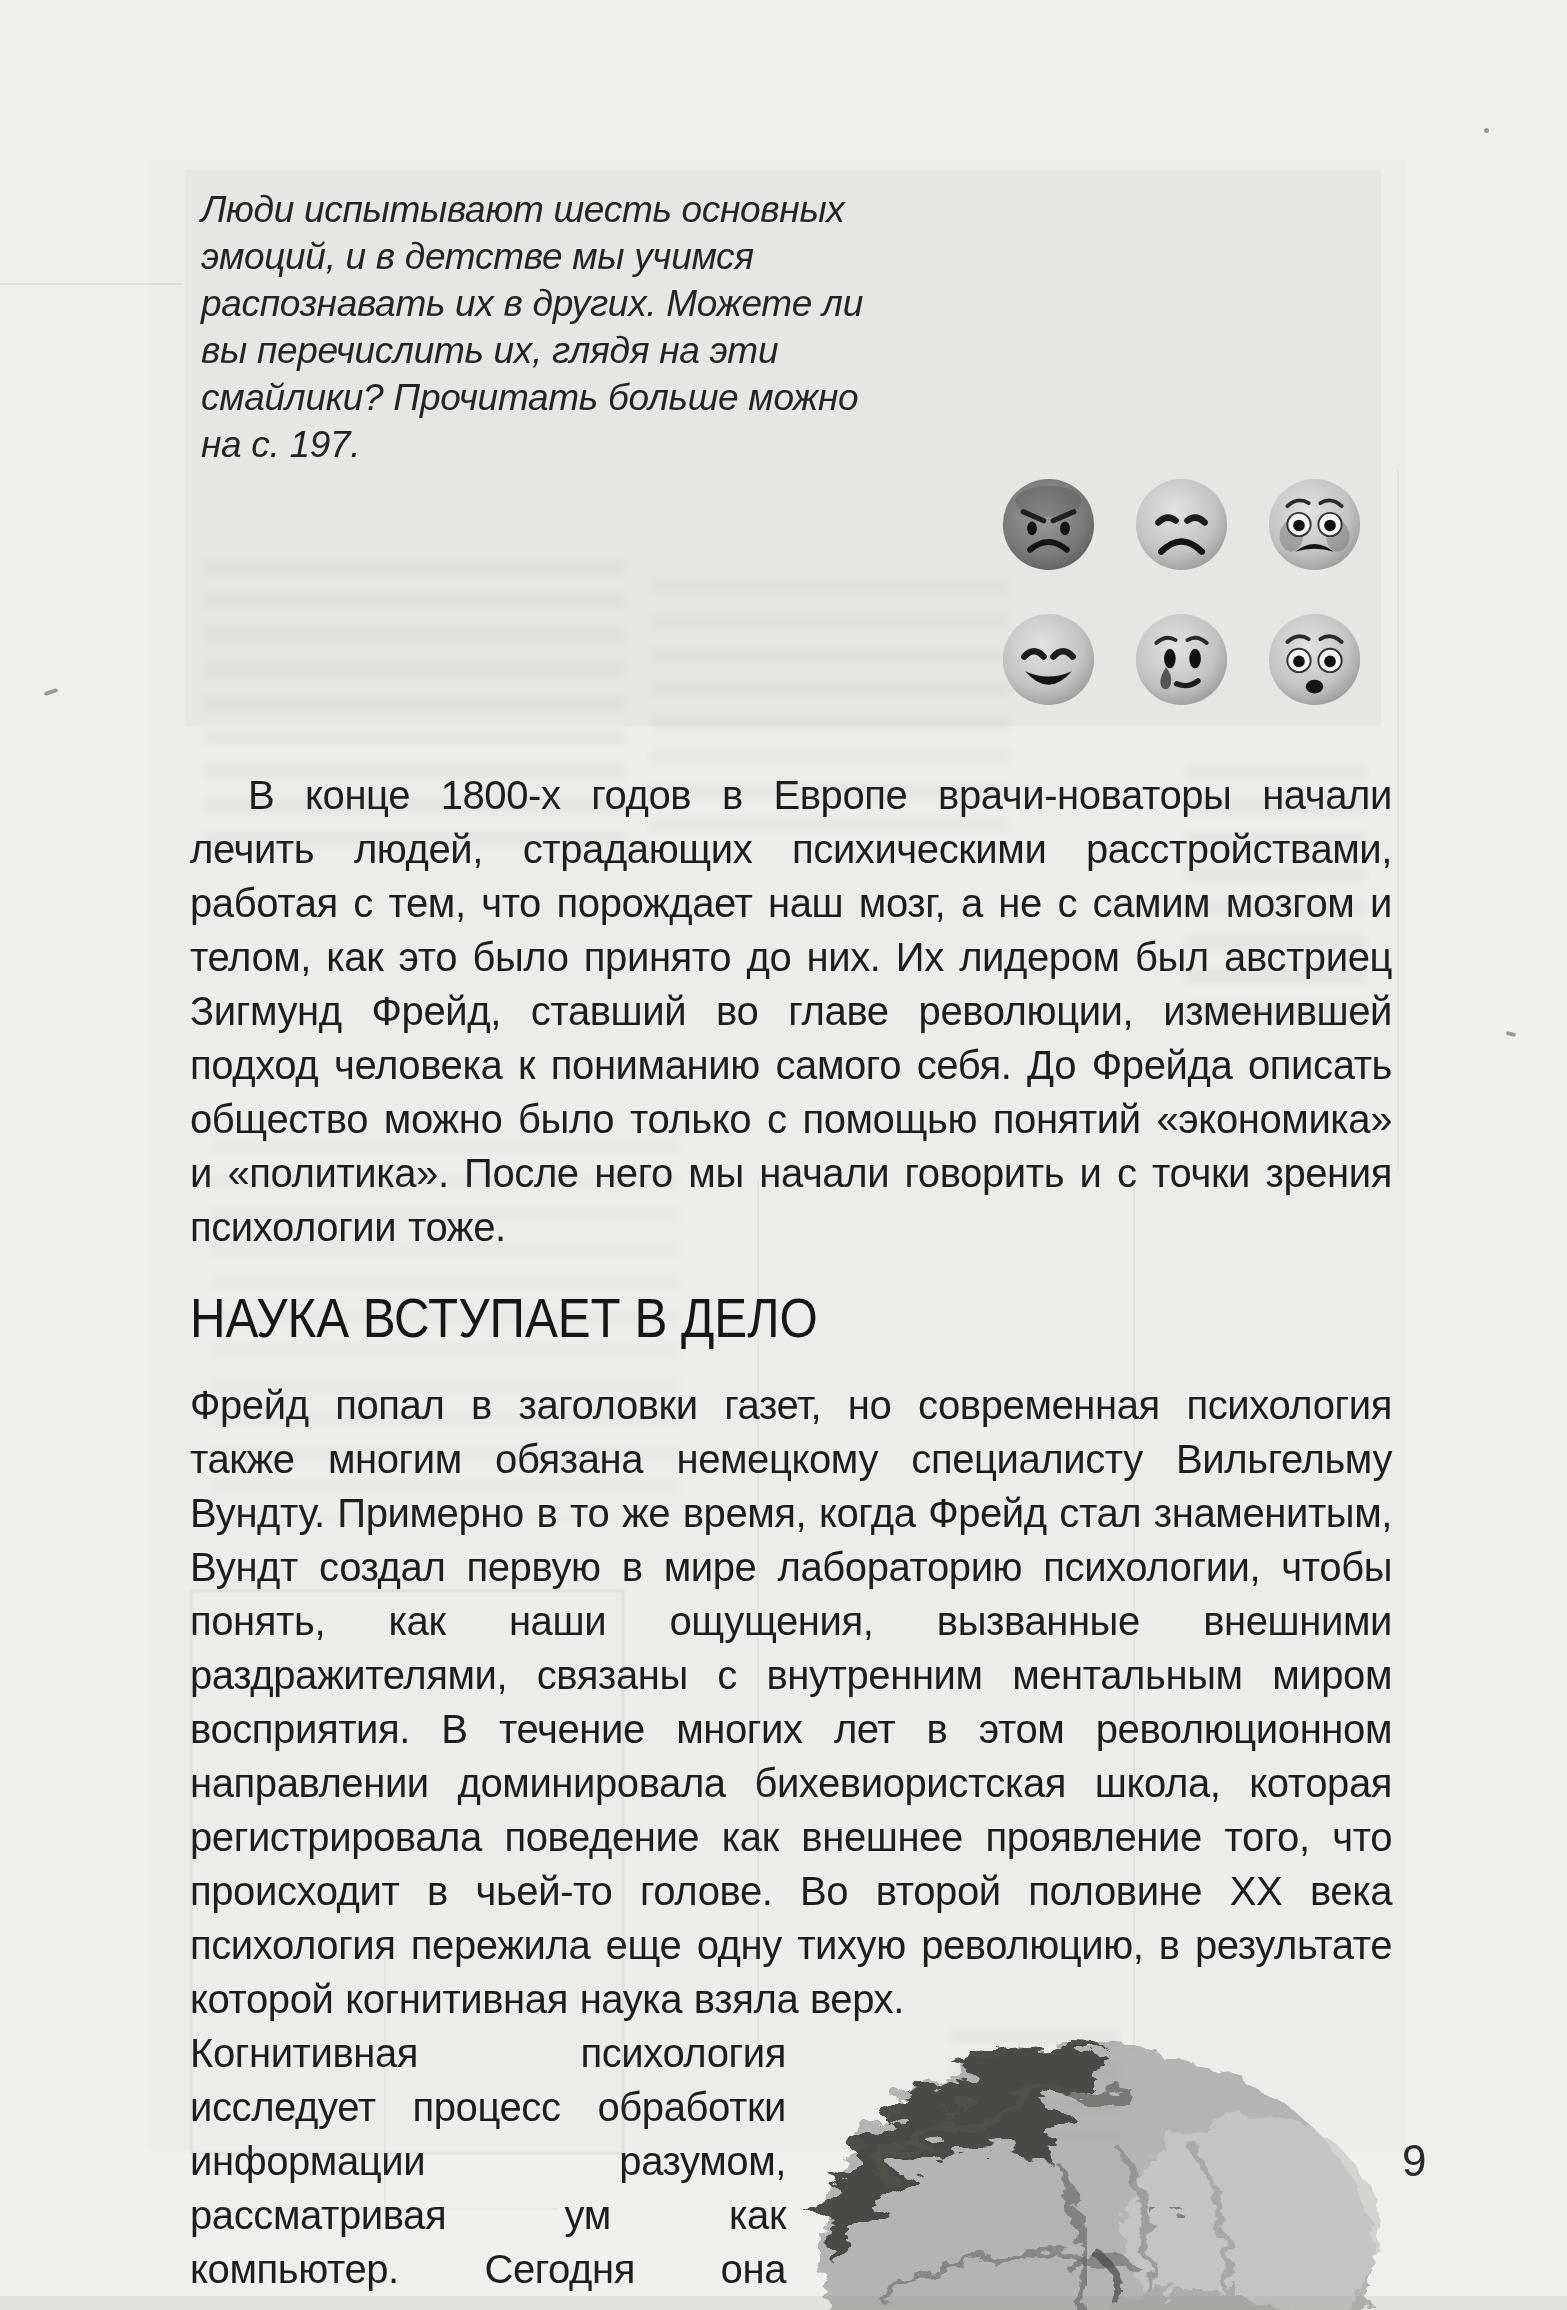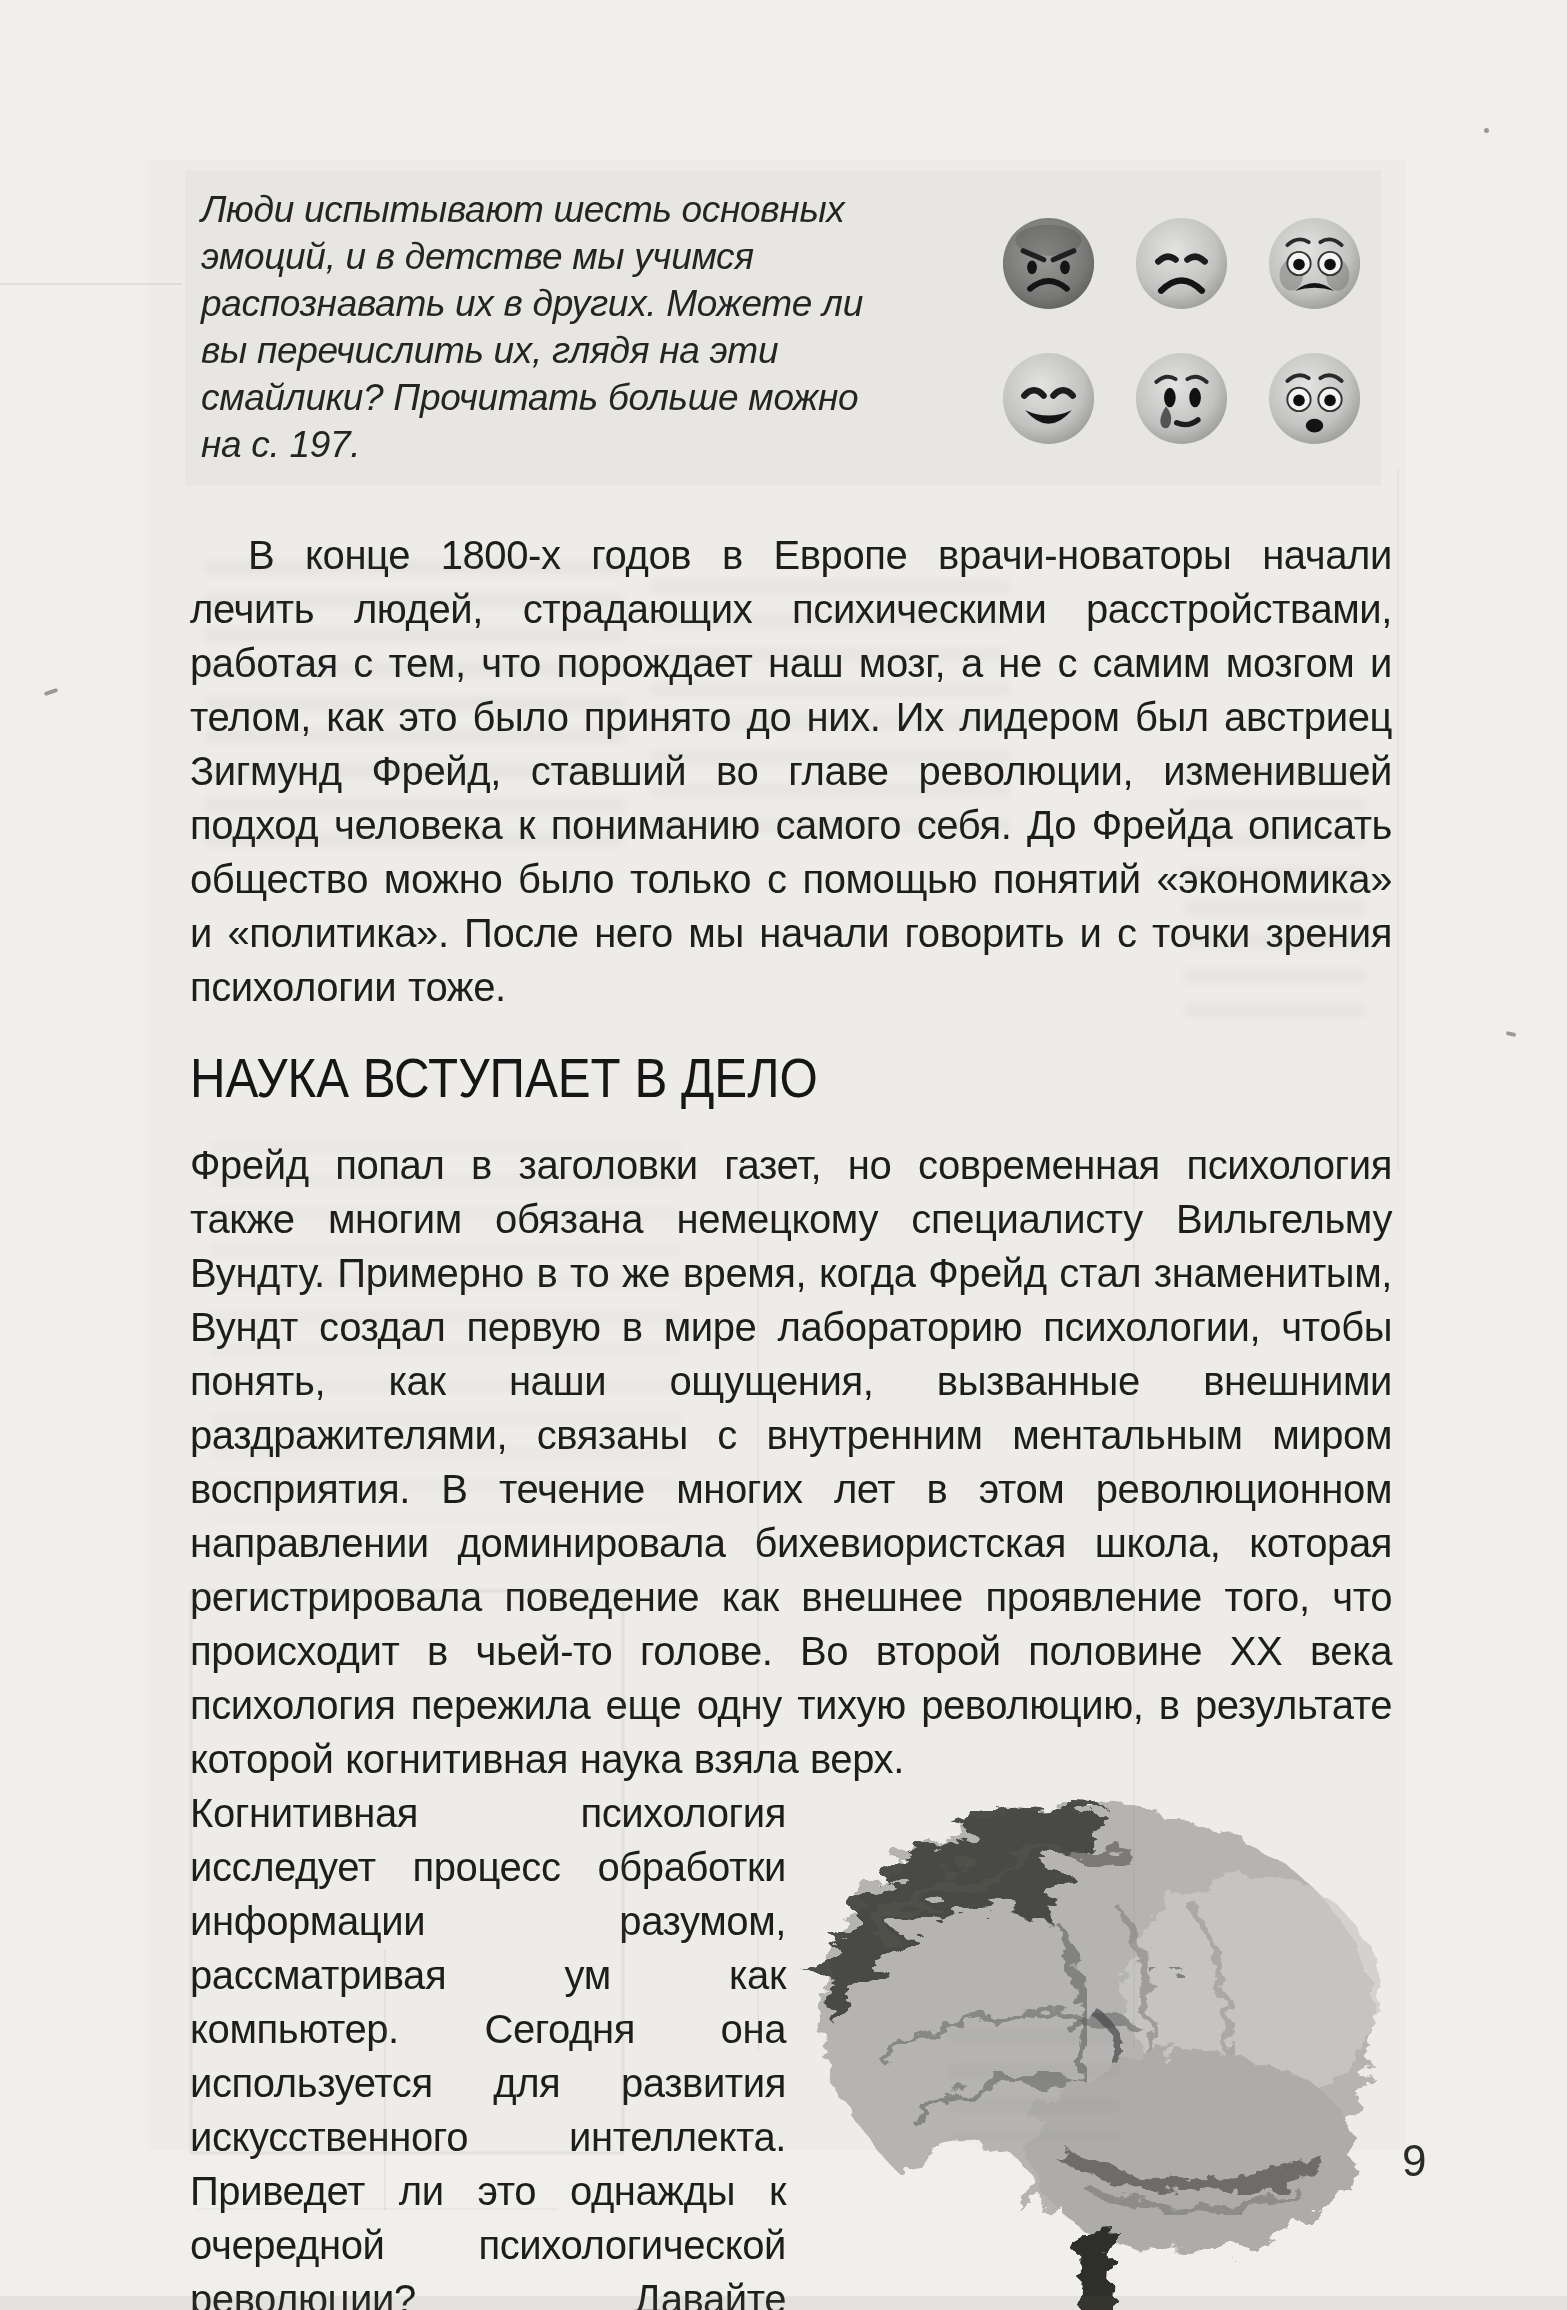--- a/index.html
+++ b/index.html
@@ -15,7 +15,7 @@
 
   
   .callout{background:var(--panel,#e7e6e2);margin-left:-5px;padding:16px 14px 18px 16px;
-    width:1196px;box-sizing:border-box;display:flex;align-items:center;}
+    width:1196px;box-sizing:border-box;display:flex;align-items:flex-start;flex-direction:column;}
   .callout-text{font-style:italic;font-size:37px;line-height:47px;width:705px;
     letter-spacing:-.3px;color:#242424;}
   .emoji-grid{margin-left:auto;display:grid;grid-template-columns:repeat(3,97px);

